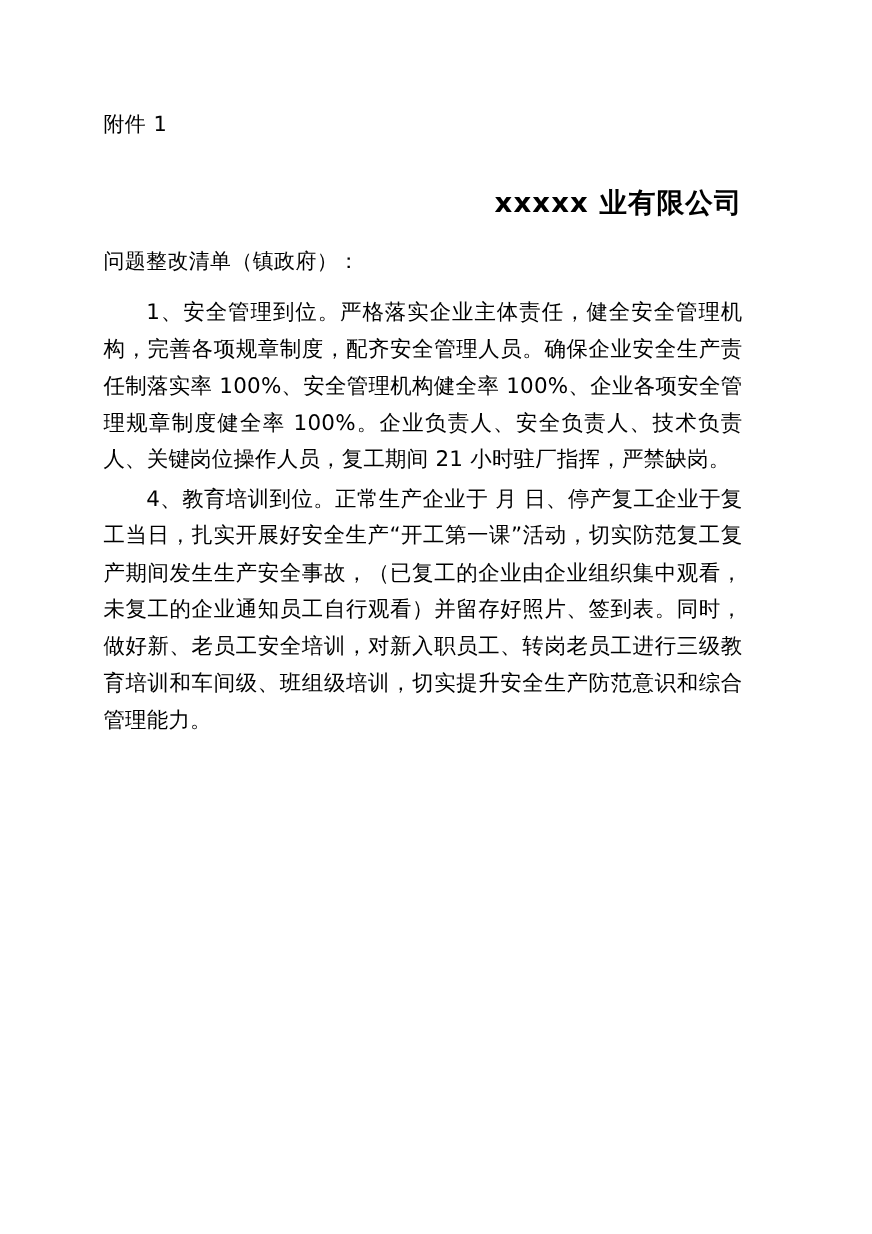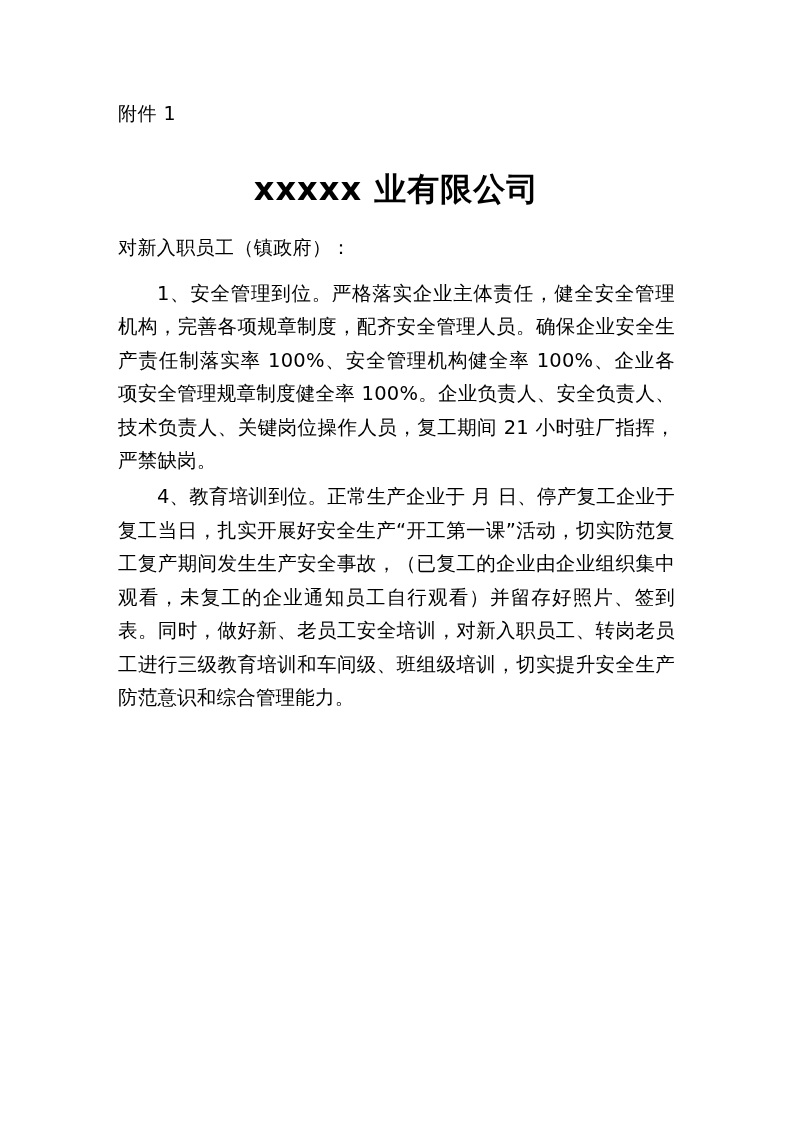--- a/index.html
+++ b/index.html
@@ -23,7 +23,7 @@
     height: 1122px;
     background: #fff;
     box-sizing: border-box;
-    padding: 100px 118px 40px 118px;
+    padding: 100px 118px 40px 94px;
   }
   .attachment-label {
     font-size: 19px;

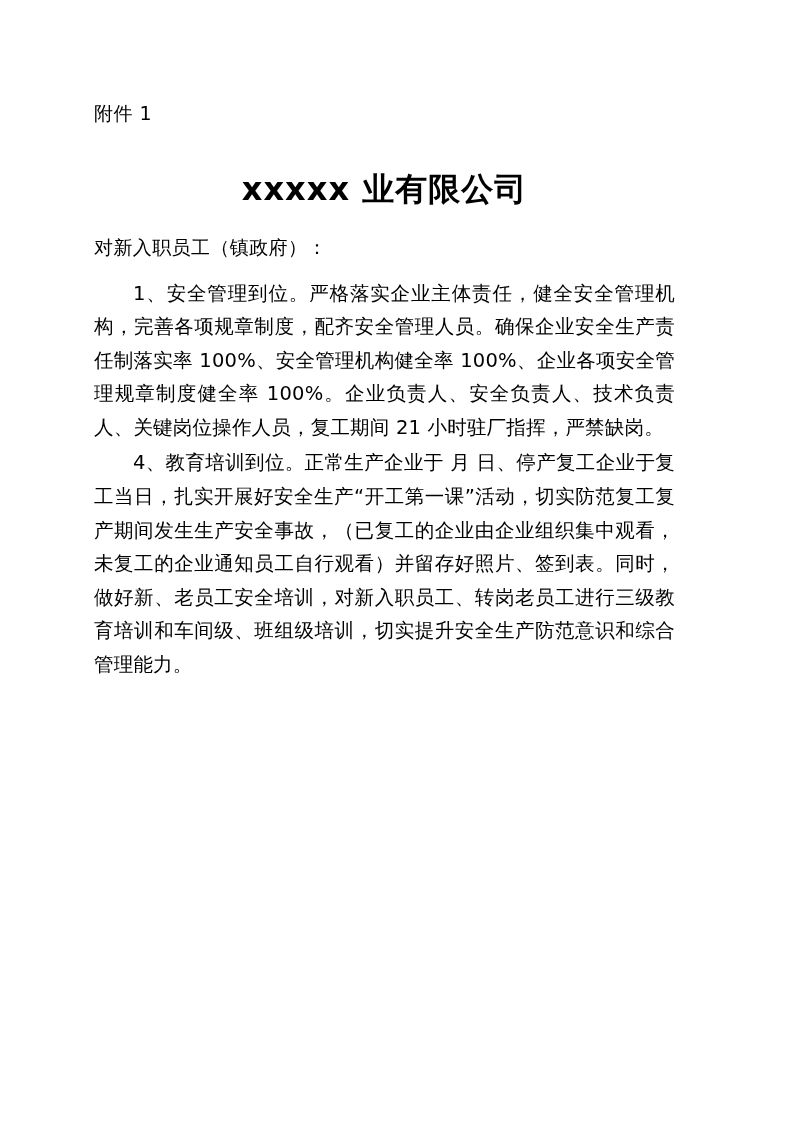--- a/index.html
+++ b/index.html
@@ -32,8 +32,8 @@
     margin: 0 0 40px 0;
   }
   .doc-title {
-    text-align: center;
-    font-size: 32px;
+    text-align: right;
+    font-size: 25px;
     font-weight: bold;
     letter-spacing: 1px;
     margin: 0 0 22px 0;

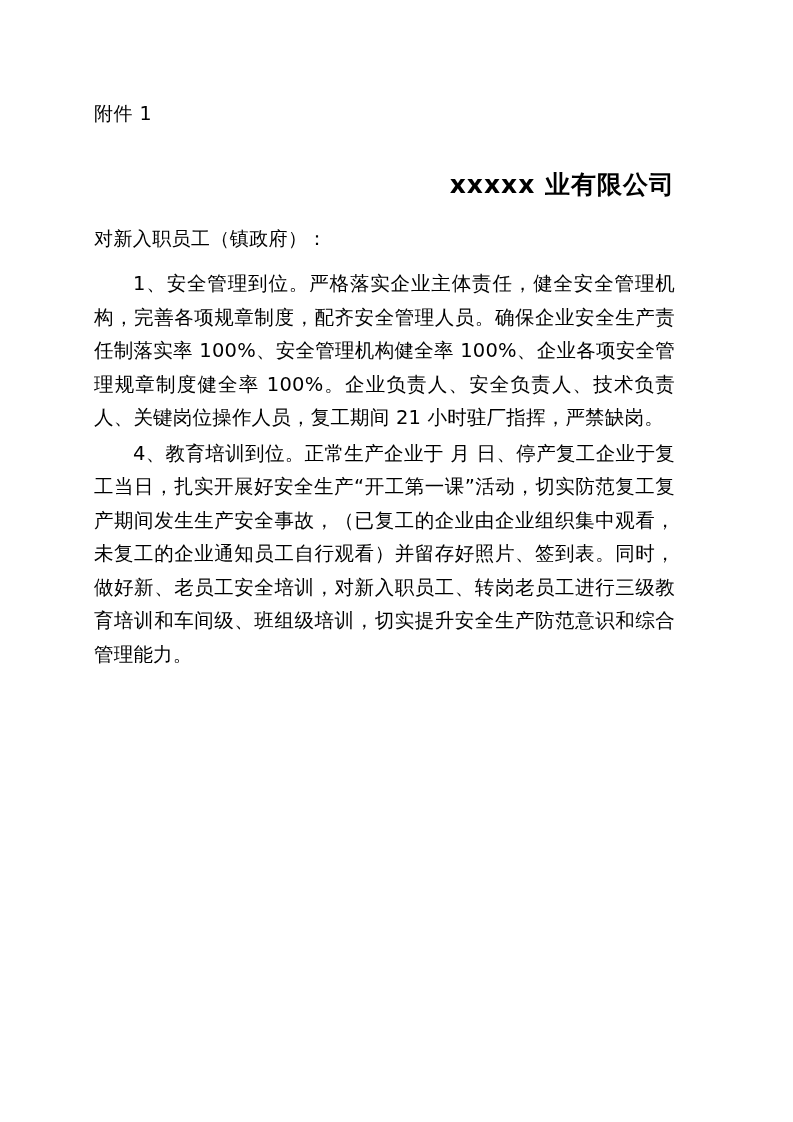--- a/index.html
+++ b/index.html
@@ -64,7 +64,7 @@
 
   <div class="doc-title">xxxxx 业有限公司</div>
 
-  <div class="recipient">对新入职员工（镇政府）：</div>
+  <div class="recipient">问题整改清单（镇政府）：</div>
 
 
   <p class="para">1、安全管理到位。严格落实企业主体责任，健全安全管理机构，完善各项规章制度，配齐安全管理人员。确保企业安全生产责任制落实率 100%、安全管理机构健全率 100%、企业各项安全管理规章制度健全率 100%。企业负责人、安全负责人、技术负责人、关键岗位操作人员，复工期间 21 小时驻厂指挥，严禁缺岗。</p>

